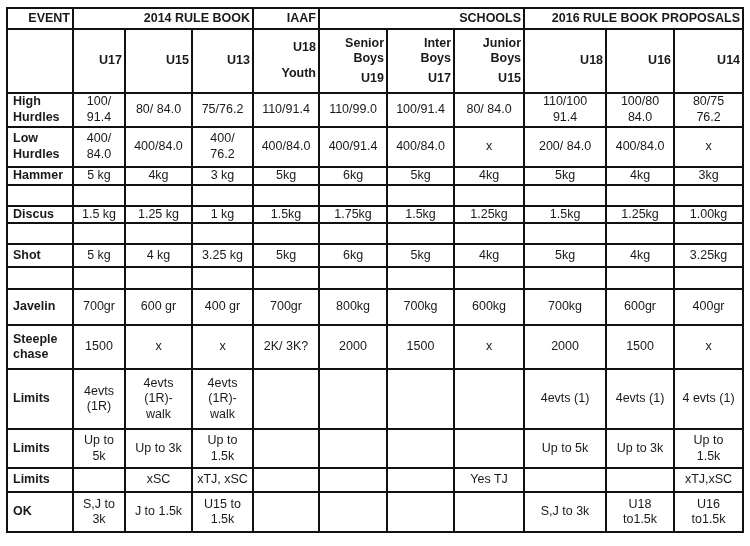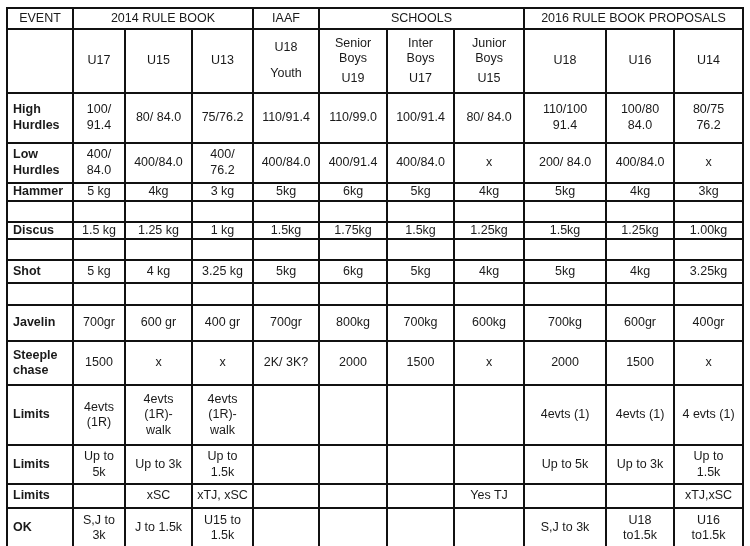--- a/index.html
+++ b/index.html
@@ -33,7 +33,8 @@
       overflow: hidden;
     }
     table.rules th {
-      font-weight: normal;
+      font-weight: bold;
+      text-align: right;
     }
     table.rules td.event {
       text-align: left;

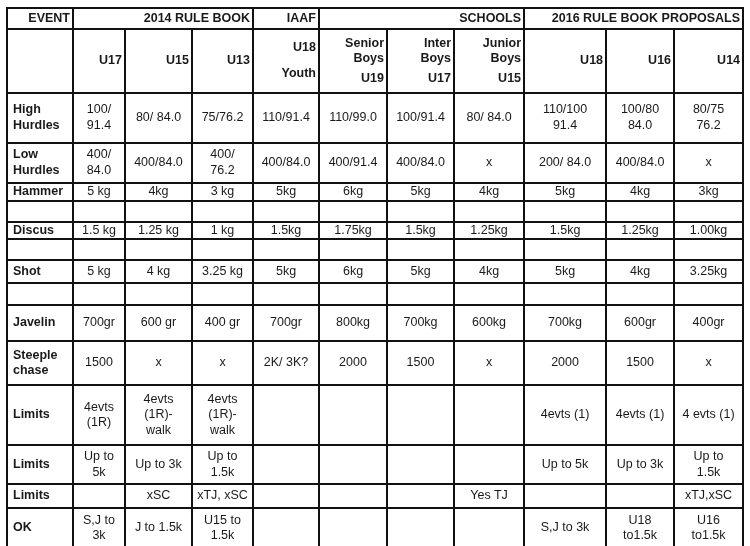--- a/index.html
+++ b/index.html
@@ -113,7 +113,7 @@
     </tr>
   </thead>
   <tbody id="table-body">
-      <tr style="height: 50px;">
+      <tr style="height: 34px;">
         <td class="event">
           <span class="ml">High</span>
           <span class="ml">Hurdles</span>

